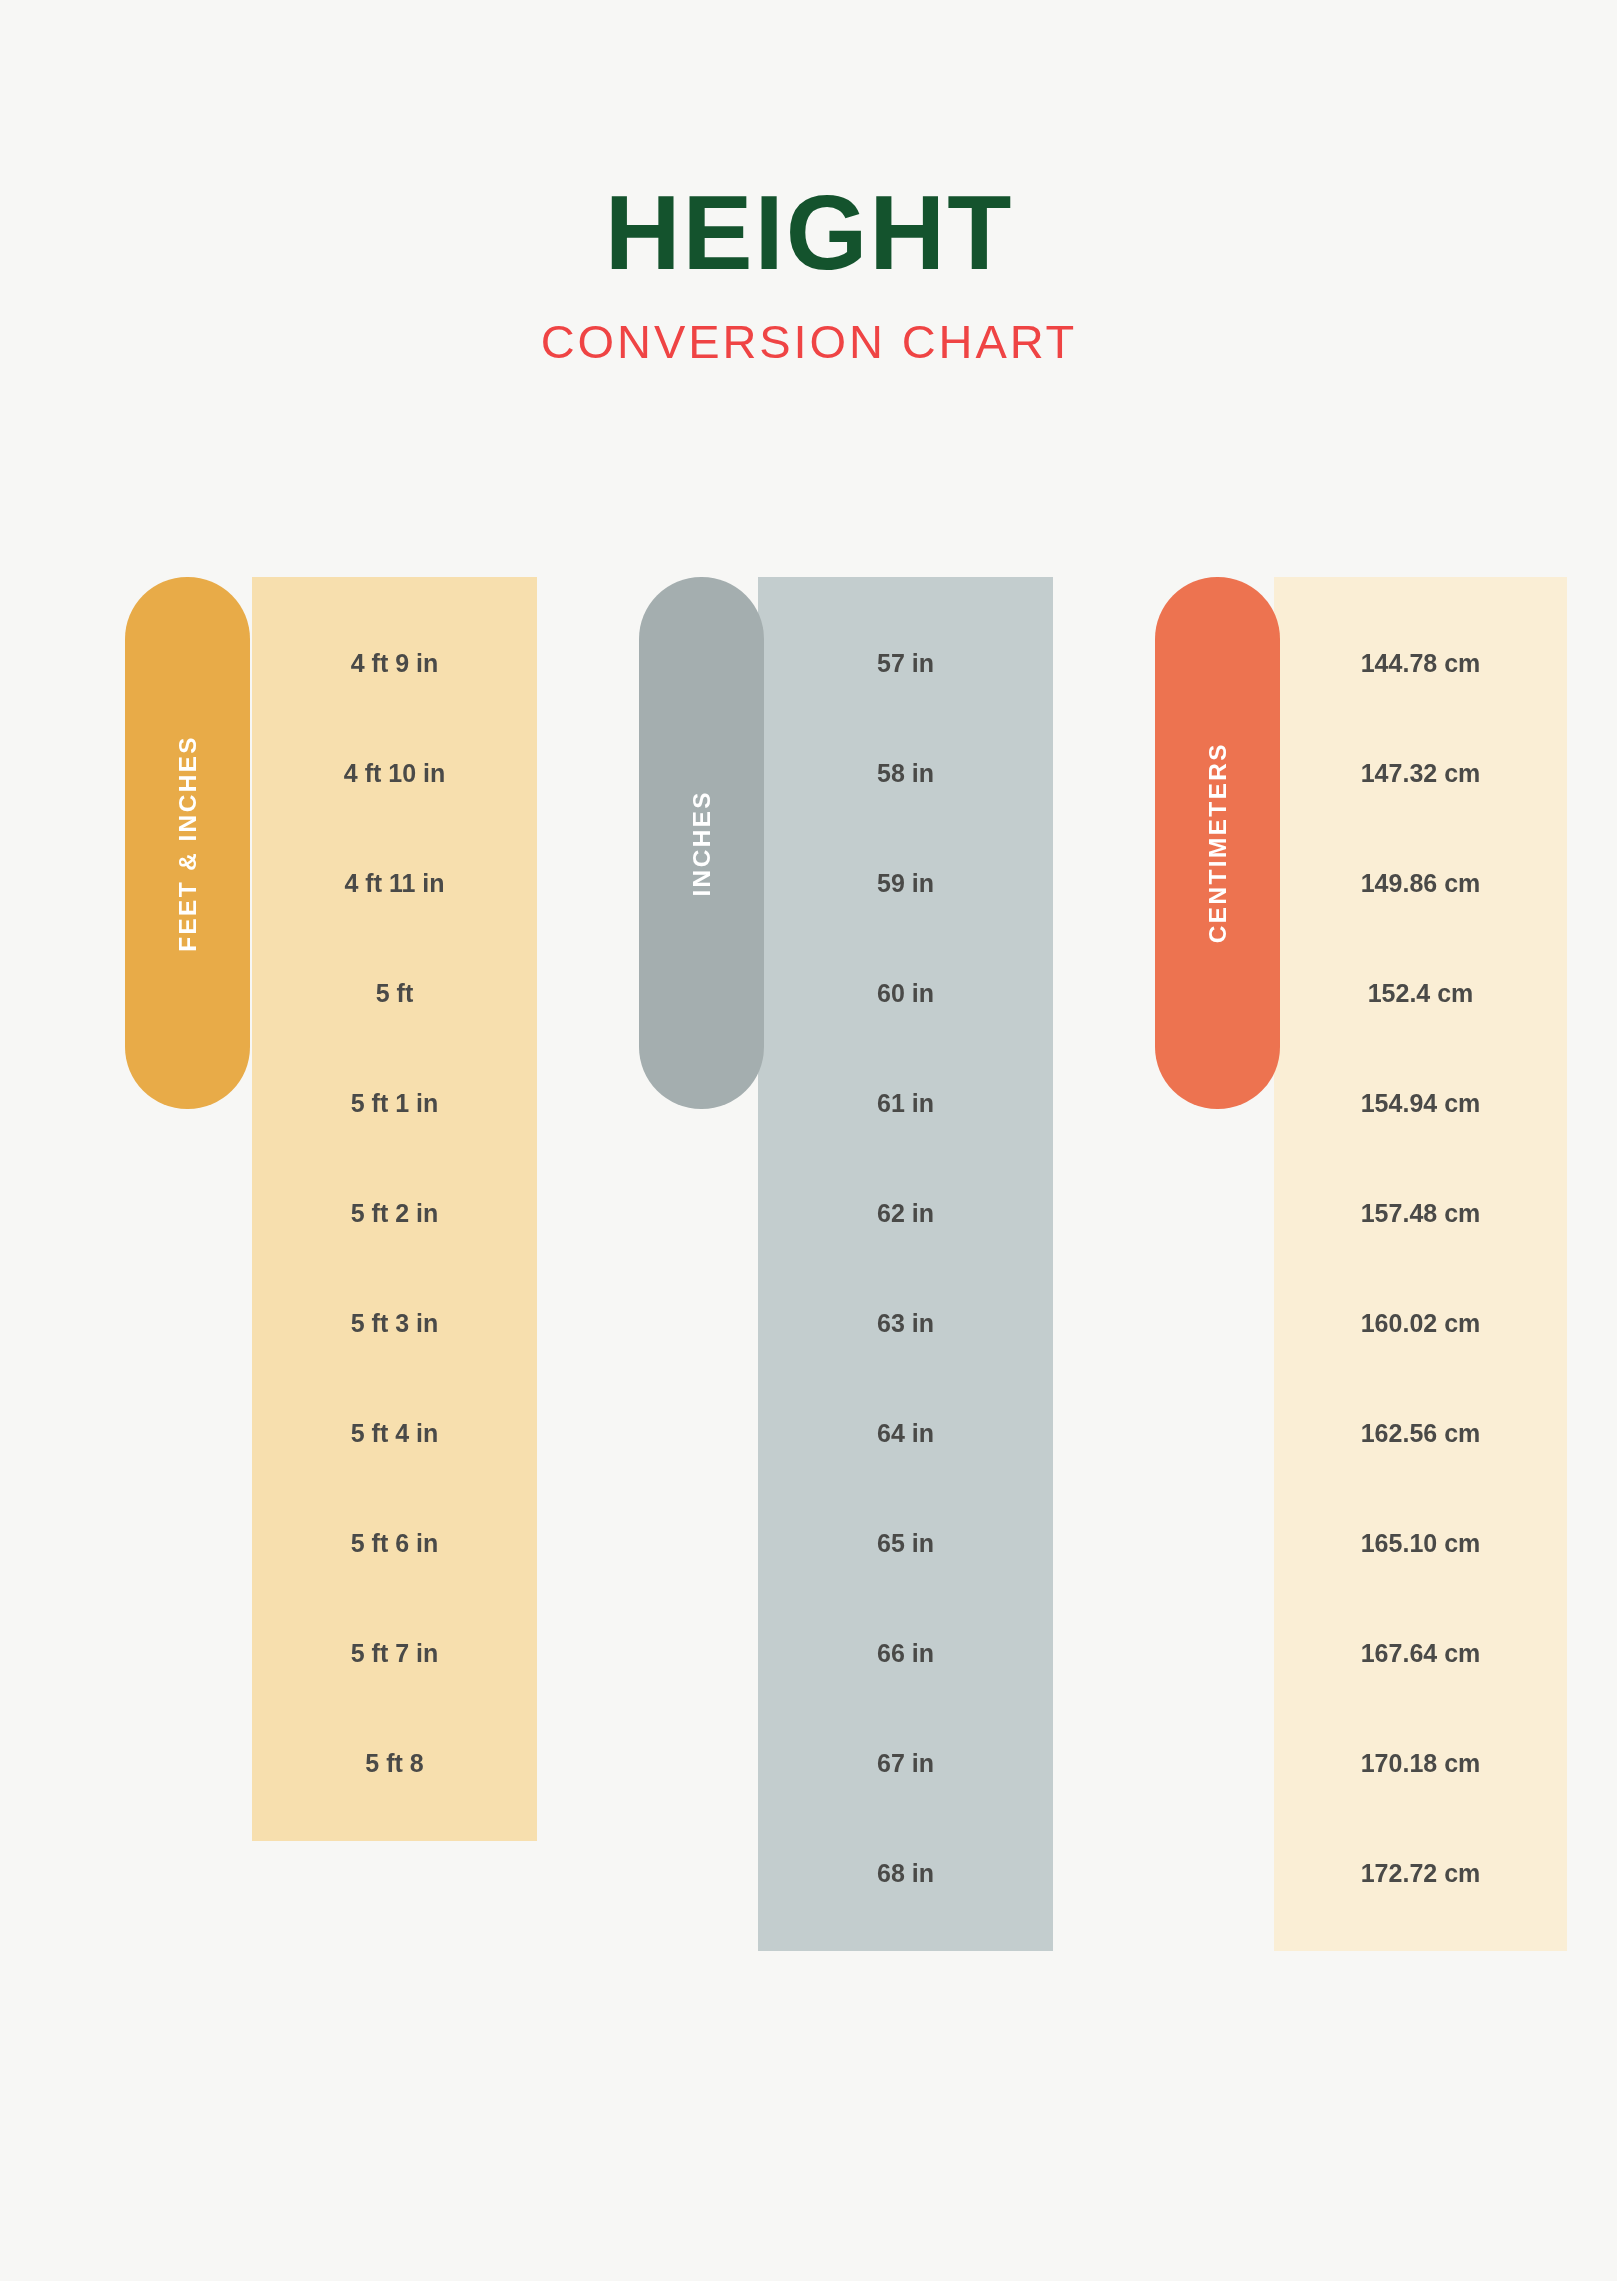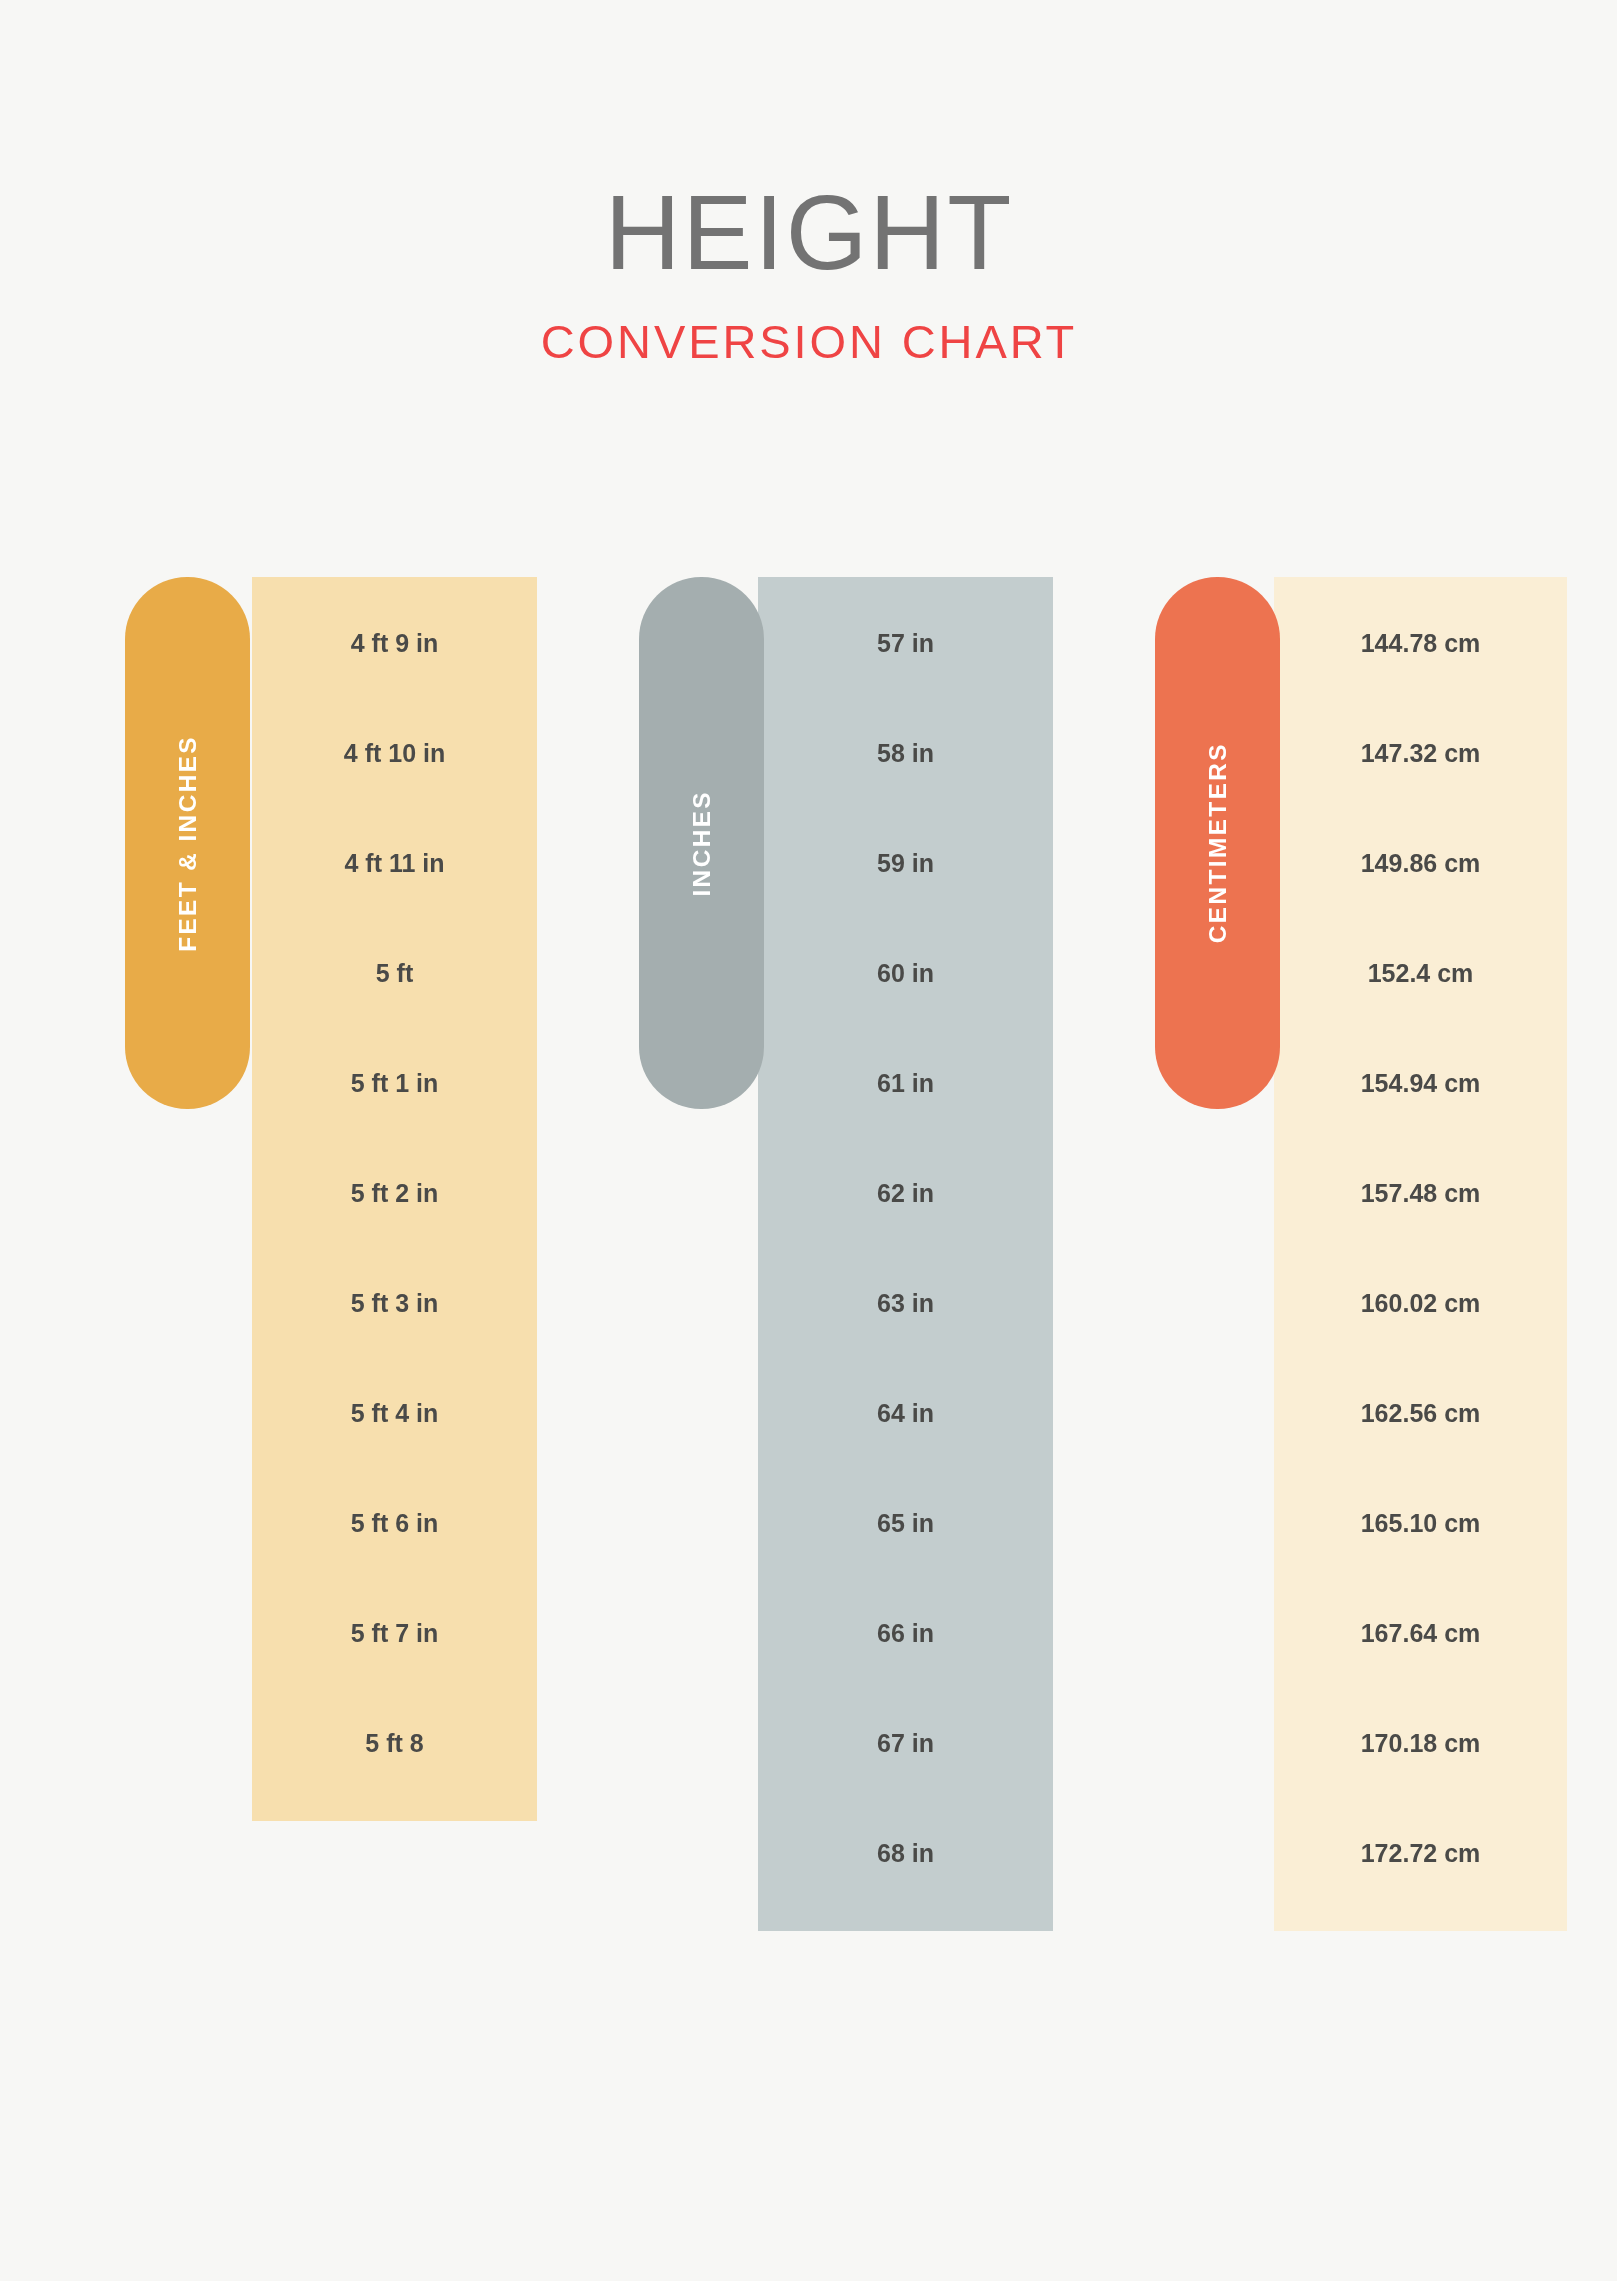--- a/index.html
+++ b/index.html
@@ -30,9 +30,9 @@
   }
   .title {
     font-size: 105px;
-    font-weight: normal;
+    font-weight: bold;
     letter-spacing: 2px;
-    color: #737373;
+    color: #14532d;
     line-height: 1.0;
     margin: 0;
   }

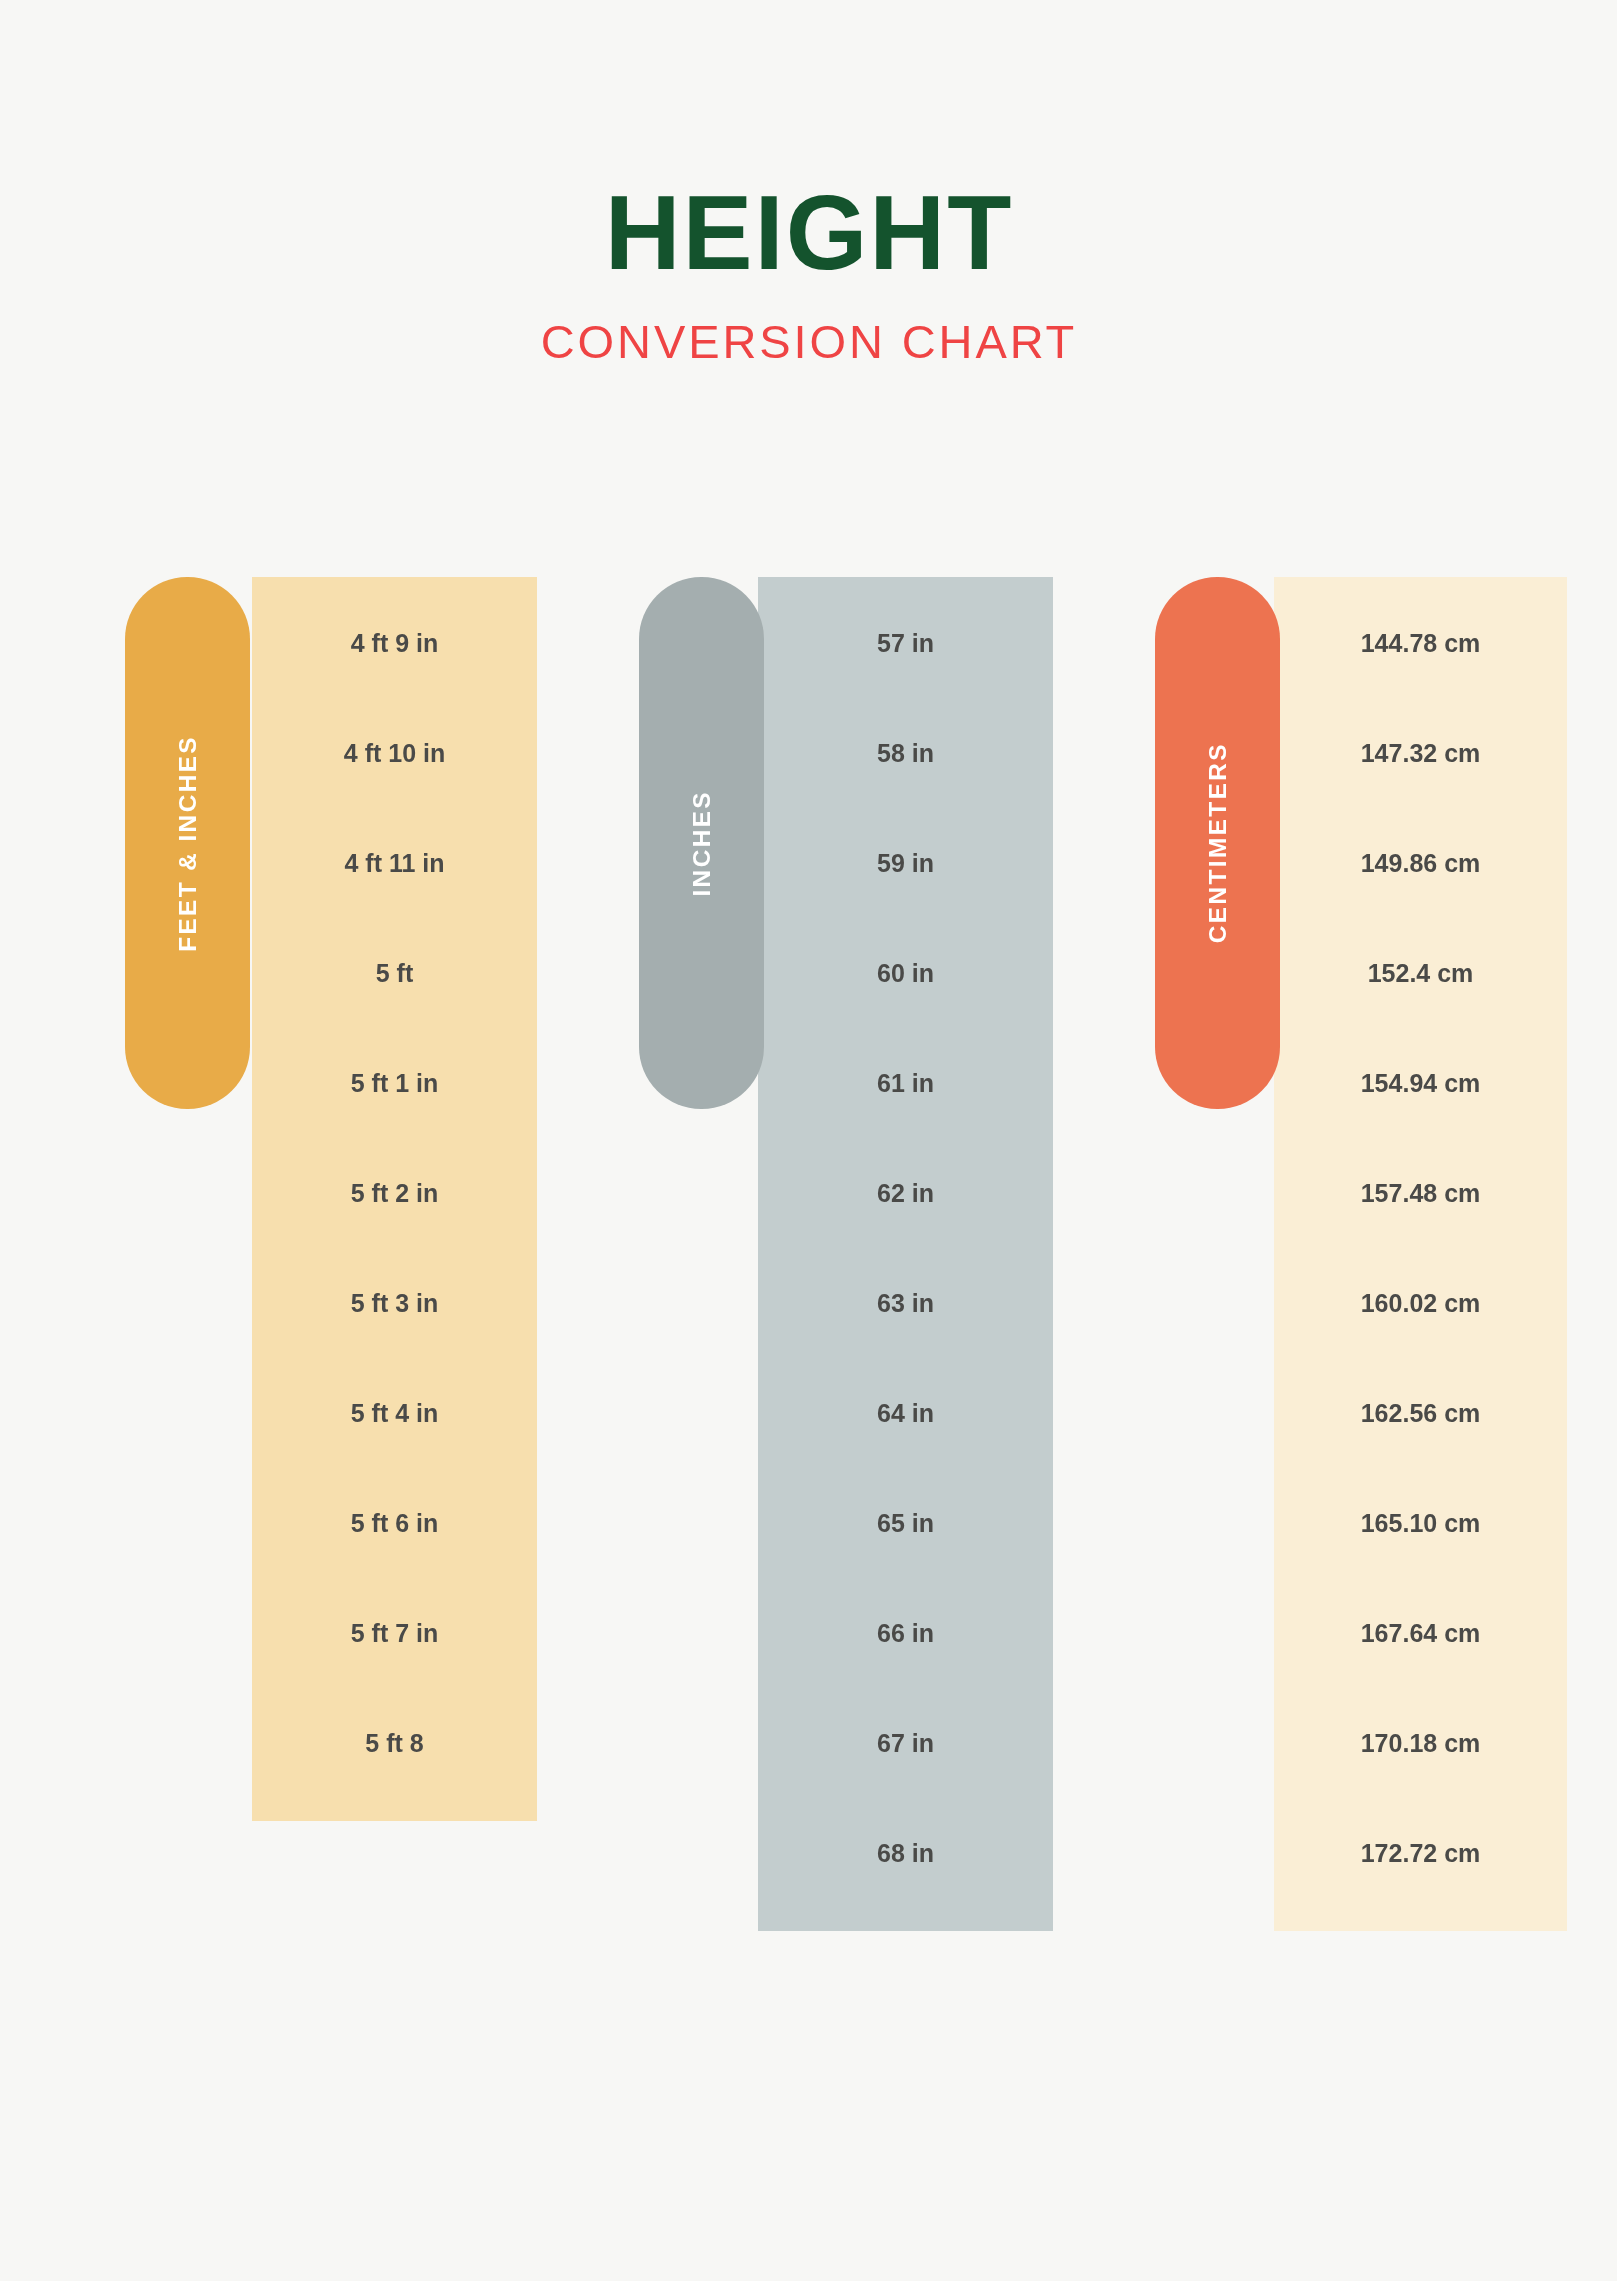--- a/index.html
+++ b/index.html
@@ -86,7 +86,7 @@
   .value-col {
     margin-left: 101px;
     width: 290px;
-    padding-top: 11px;
+    padding-top: 31px;
     padding-bottom: 23.4px;
     display: flex;
     flex-direction: column;

